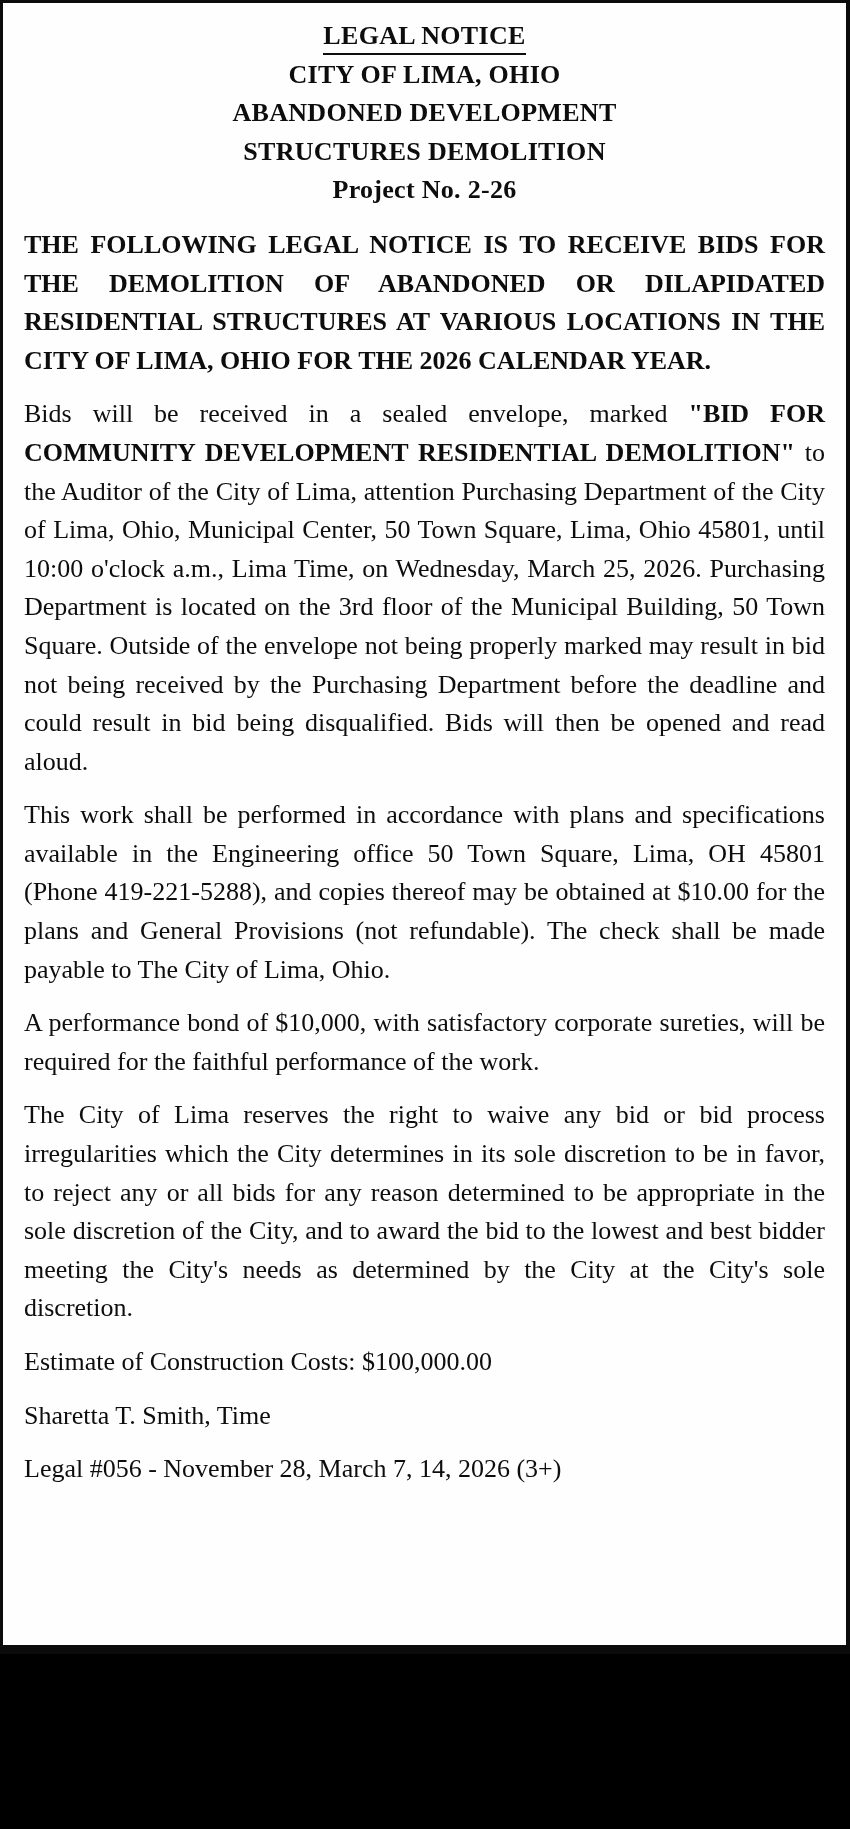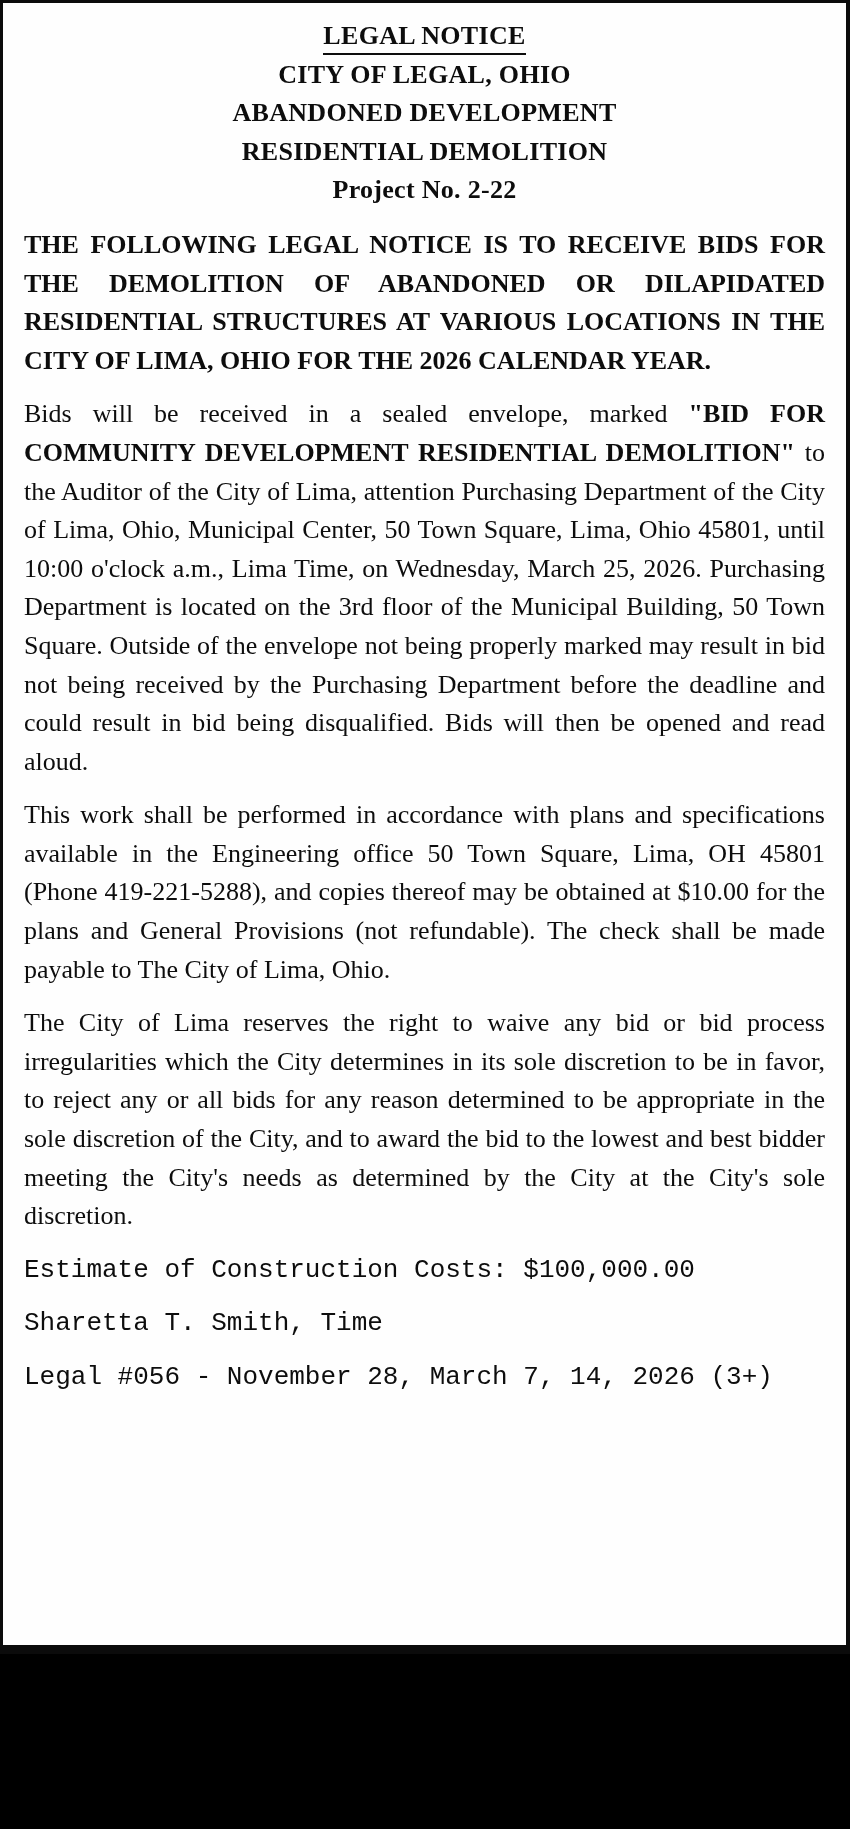--- a/index.html
+++ b/index.html
@@ -53,7 +53,7 @@
     <div class="hline">
       <span class="title-underline">LEGAL NOTICE</span>
     </div>
-    <div class="hline">CITY OF LEGAL, OHIO</div>
+    <div class="hline">CITY OF LIMA, OHIO</div>
     <div class="hline">ABANDONED DEVELOPMENT</div>
     <div class="hline">RESIDENTIAL DEMOLITION</div>
     <div class="hline">Project No. 2-22</div>

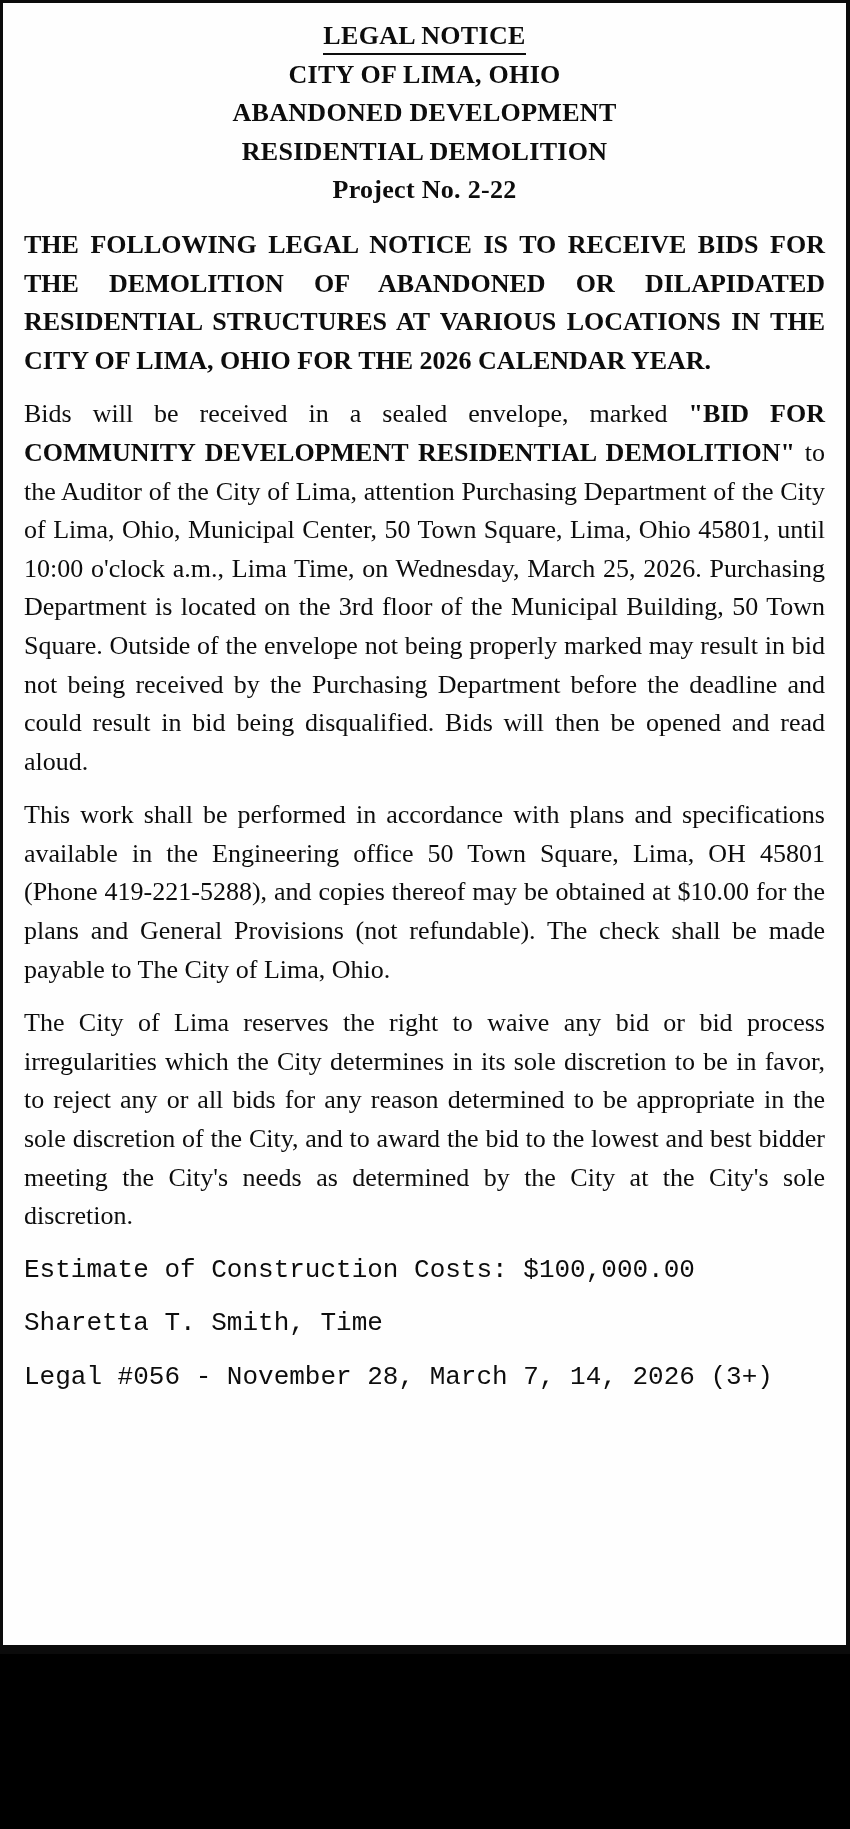--- a/index.html
+++ b/index.html
@@ -55,7 +55,7 @@
     </div>
     <div class="hline">CITY OF LIMA, OHIO</div>
     <div class="hline">ABANDONED DEVELOPMENT</div>
-    <div class="hline">RESIDENTIAL DEMOLITION</div>
+    <div class="hline">STRUCTURES DEMOLITION</div>
     <div class="hline">Project No. 2-22</div>
   </div>
 

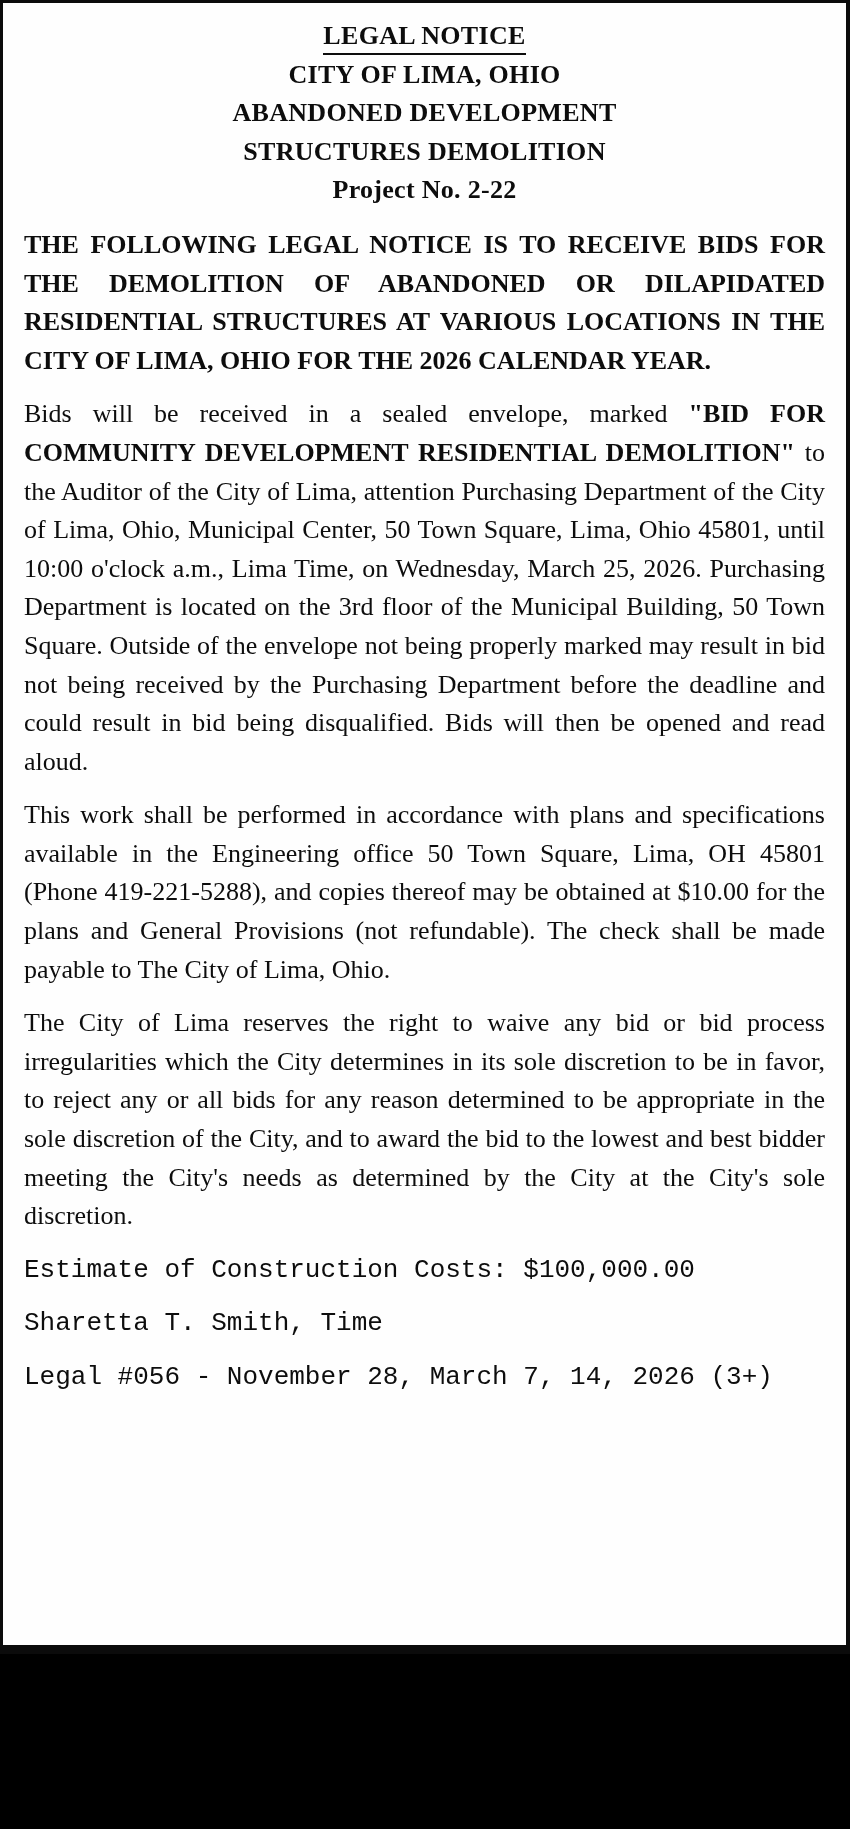--- a/index.html
+++ b/index.html
@@ -56,7 +56,7 @@
     <div class="hline">CITY OF LIMA, OHIO</div>
     <div class="hline">ABANDONED DEVELOPMENT</div>
     <div class="hline">STRUCTURES DEMOLITION</div>
-    <div class="hline">Project No. 2-22</div>
+    <div class="hline">Project No. 2-26</div>
   </div>
 
   <p class="para bold">THE FOLLOWING LEGAL NOTICE IS TO RECEIVE BIDS FOR THE DEMOLITION OF ABANDONED OR DILAPIDATED RESIDENTIAL STRUCTURES AT VARIOUS LOCATIONS IN THE CITY OF LIMA, OHIO FOR THE 2026 CALENDAR YEAR.</p>

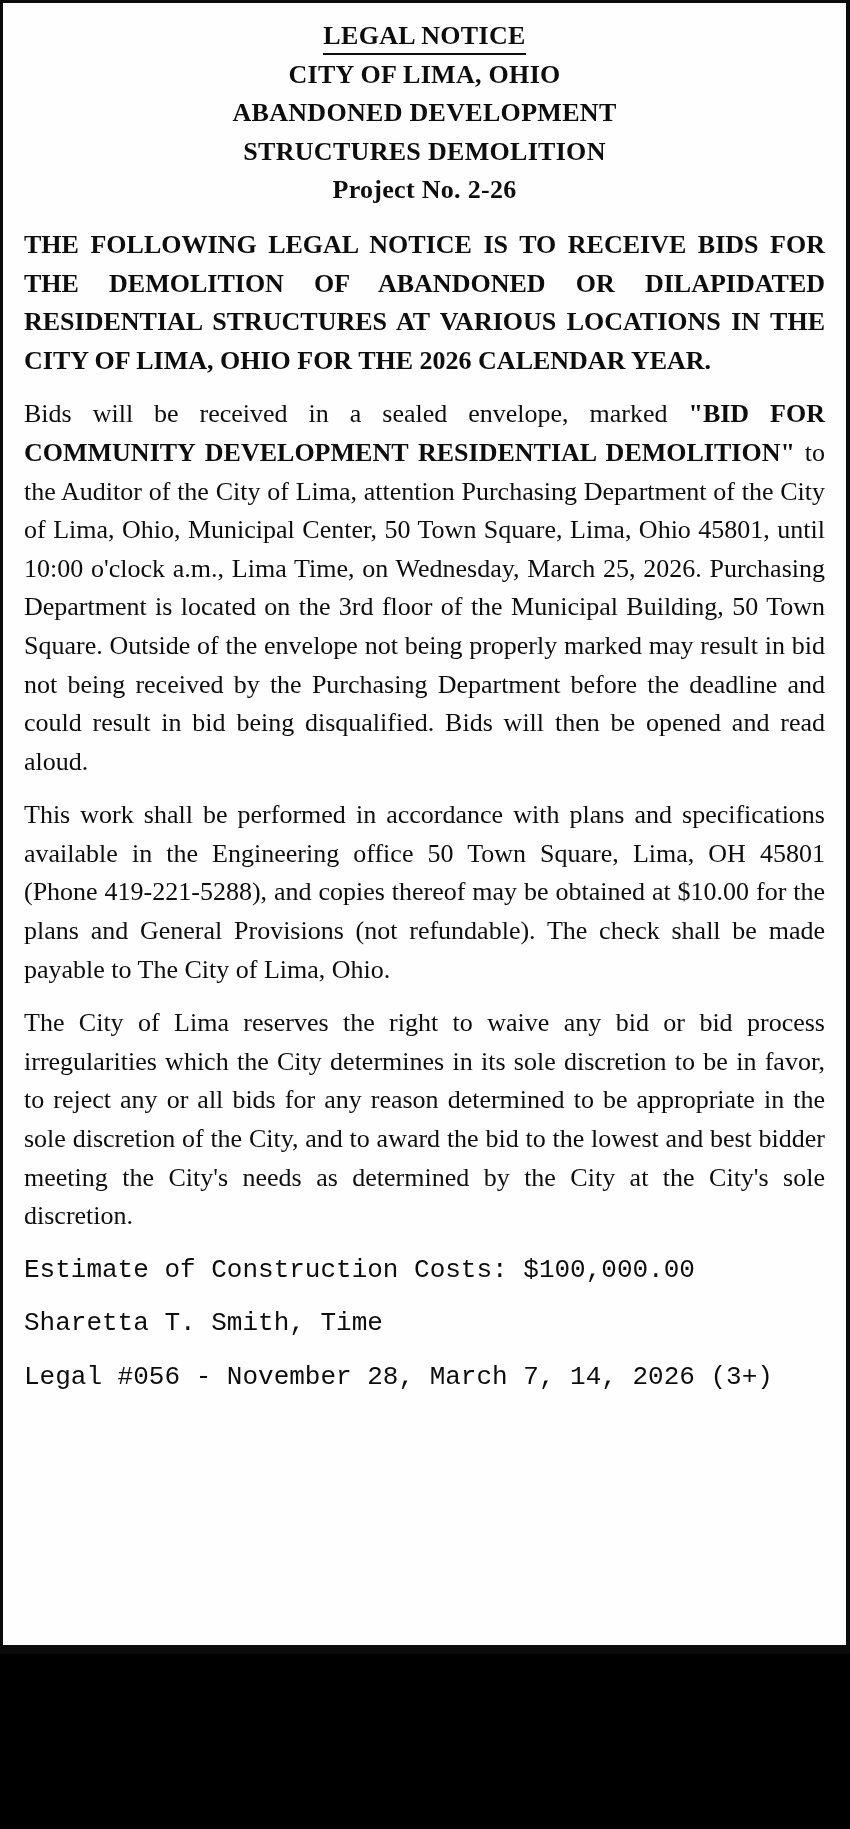--- a/index.html
+++ b/index.html
@@ -66,6 +66,7 @@
 
   <p class="para">This work shall be performed in accordance with plans and specifications available in the Engineering office 50 Town Square, Lima, OH 45801 (Phone 419-221-5288), and copies thereof may be obtained at $10.00 for the plans and General Provisions (not refundable). The check shall be made payable to The City of Lima, Ohio.</p>
 
+  <p class="para">A performance bond of $10,000, with satisfactory corporate sureties, will be required for the faithful performance of the work.</p>
 
   <p class="para">The City of Lima reserves the right to waive any bid or bid process irregularities which the City determines in its sole discretion to be in favor, to reject any or all bids for any reason determined to be appropriate in the sole discretion of the City, and to award the bid to the lowest and best bidder meeting the City's needs as determined by the City at the City's sole discretion.</p>
 

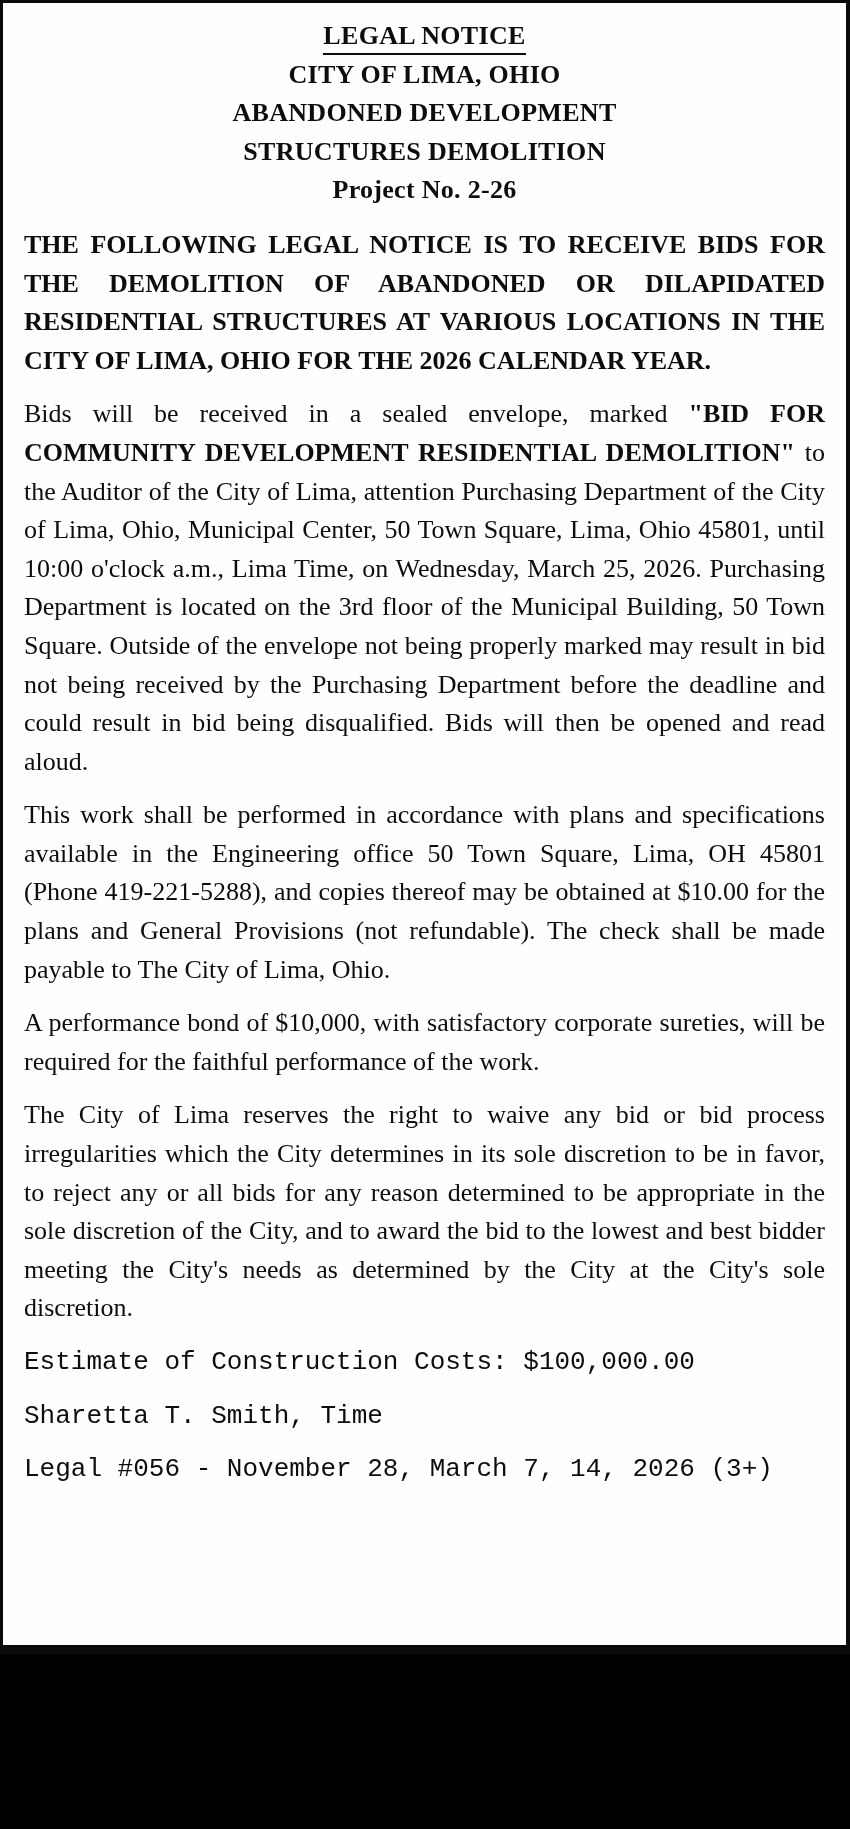--- a/index.html
+++ b/index.html
@@ -40,7 +40,7 @@
     text-align: justify;
     text-justify: inter-word;
   }
-  p.para.nojust { text-align: left; font-family: Liberation Mono, monospace; }
+  p.para.nojust { text-align: left; }
   .header-block { margin-bottom: 16px; }
   b { font-weight: bold; }
 </style>

